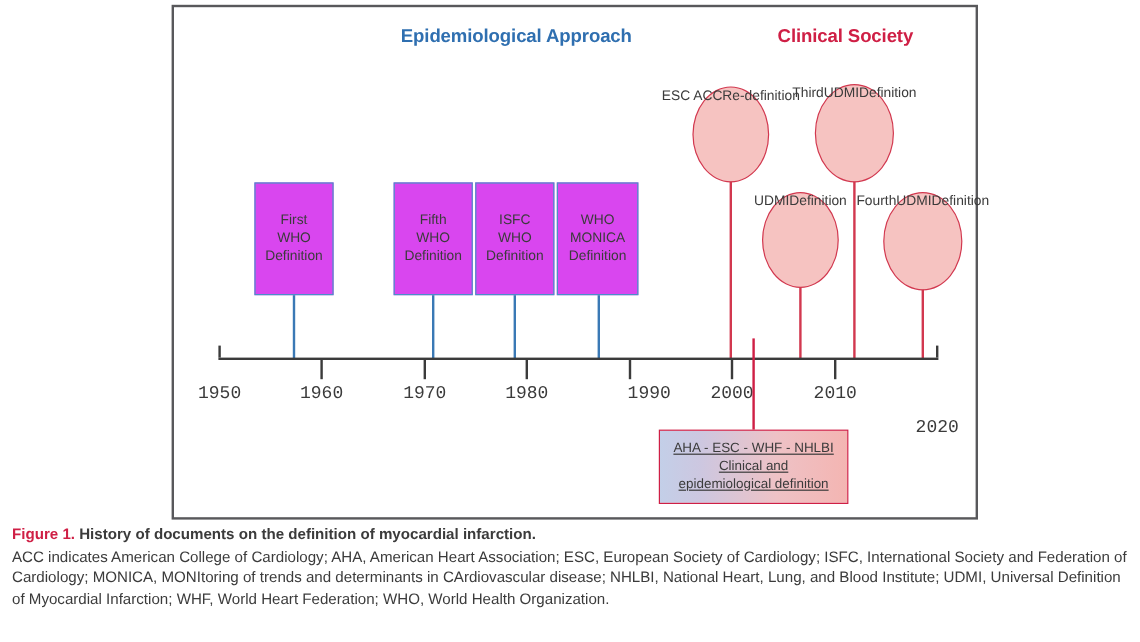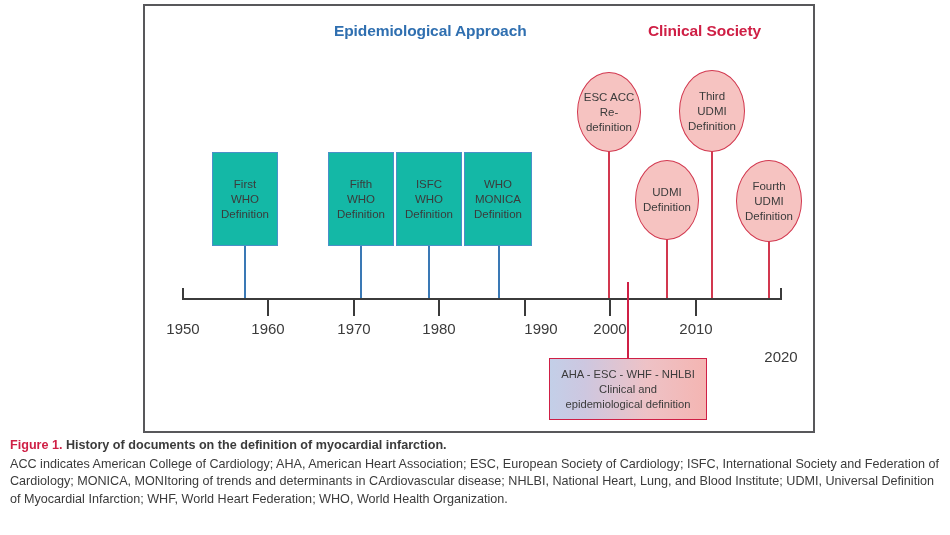--- a/index.html
+++ b/index.html
@@ -36,7 +36,7 @@
   .pink-ellipse{
     position:absolute;background:#f6c3c1;border:1.7px solid #d2384f;
     border-radius:50%;box-sizing:border-box;
-    display:flex;flex-direction:column;align-items:center;justify-content:center;
+    display:flex;flex-direction:row;align-items:flex-start;justify-content:center;
     color:#3b3b3b;font-size:11.5px;line-height:15px;text-align:center;
   }
   .pink-ellipse span{display:block;white-space:nowrap;}

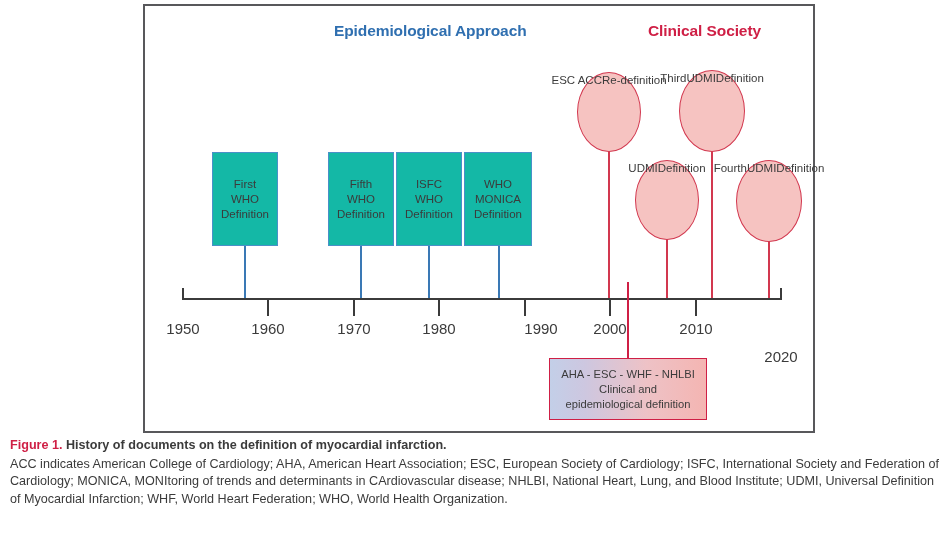--- a/index.html
+++ b/index.html
@@ -24,7 +24,7 @@
 
   
   .blue-box{
-    position:absolute;background:#14b8a6;border:1.6px solid #4a90c8;
+    position:absolute;background:#d946ef;border:1.6px solid #4a90c8;
     box-sizing:border-box;
     display:flex;flex-direction:column;align-items:center;justify-content:center;
     color:#3b3b3b;font-size:11.5px;line-height:15px;text-align:center;

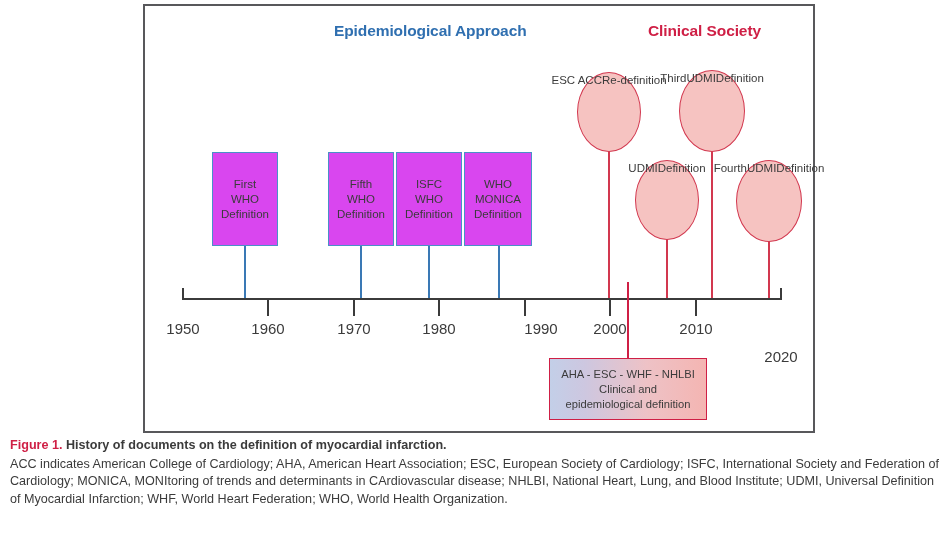--- a/index.html
+++ b/index.html
@@ -48,7 +48,7 @@
   .axis-endcap{position:absolute;width:2px;height:10px;background:#3b3b3b;}
   .axis-label{
     position:absolute;top:318px;font-size:15px;color:#3b3b3b;
-    transform:translateX(-50%);white-space:nowrap;
+    transform:translateX(-50%);white-space:nowrap;font-family:Liberation Mono, monospace;
   }
 
   

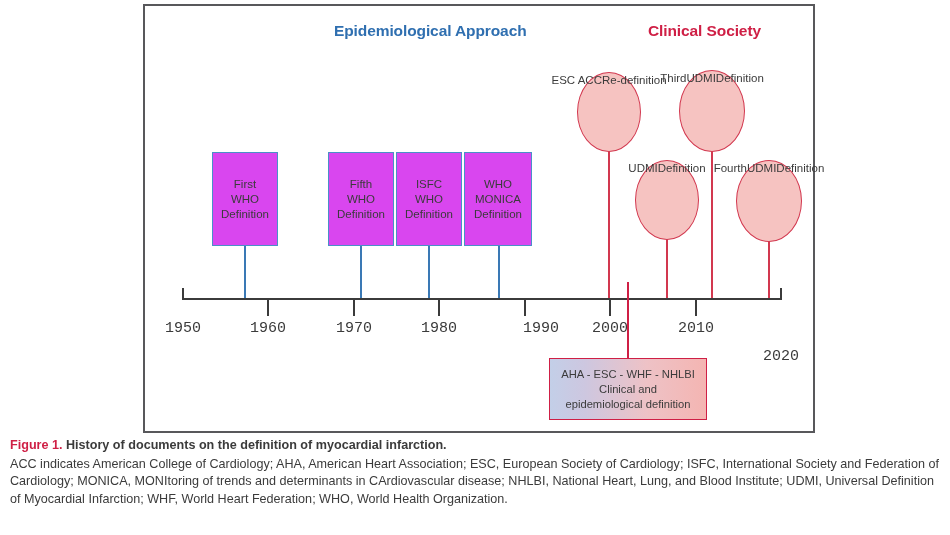--- a/index.html
+++ b/index.html
@@ -60,7 +60,7 @@
     display:flex;flex-direction:column;align-items:center;justify-content:center;
     color:#3b3b3b;font-size:11.2px;line-height:15px;text-align:center;
   }
-  #consensus-box span{display:block;white-space:nowrap;}
+  #consensus-box span{display:block;white-space:nowrap;text-decoration:underline;}
   #consensus-stem{position:absolute;left:627px;top:280px;width:2px;height:78px;background:#cf1f45;}
 
   

